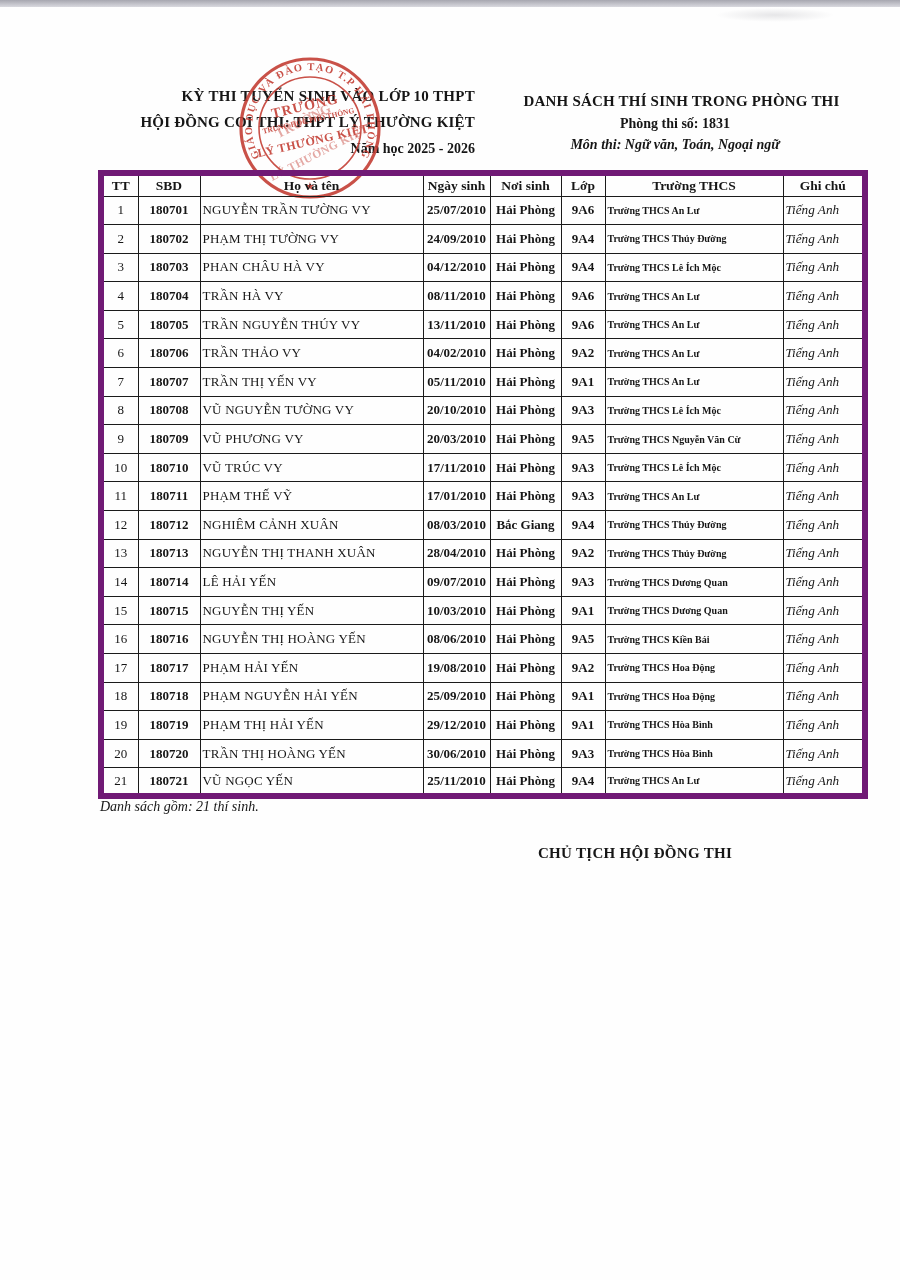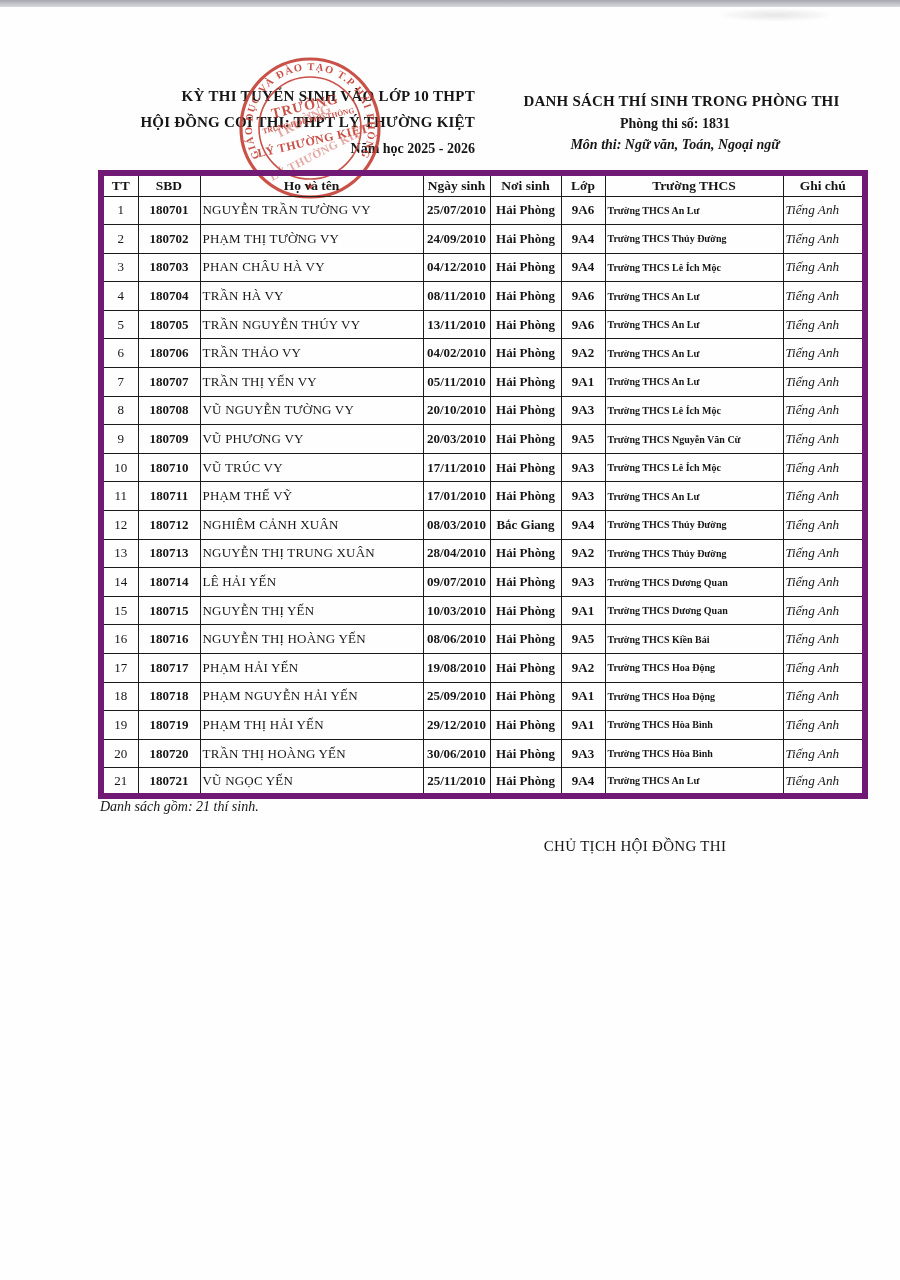--- a/index.html
+++ b/index.html
@@ -267,7 +267,7 @@
         <tr>
           <td class="col-tt">13</td>
           <td class="col-sbd">180713</td>
-          <td class="col-name">NGUYỄN THỊ TRUNG XUÂN</td>
+          <td class="col-name">NGUYỄN THỊ THANH XUÂN</td>
           <td class="col-dob">28/04/2010</td>
           <td class="col-pob">Hải Phòng</td>
           <td class="col-cls">9A2</td>

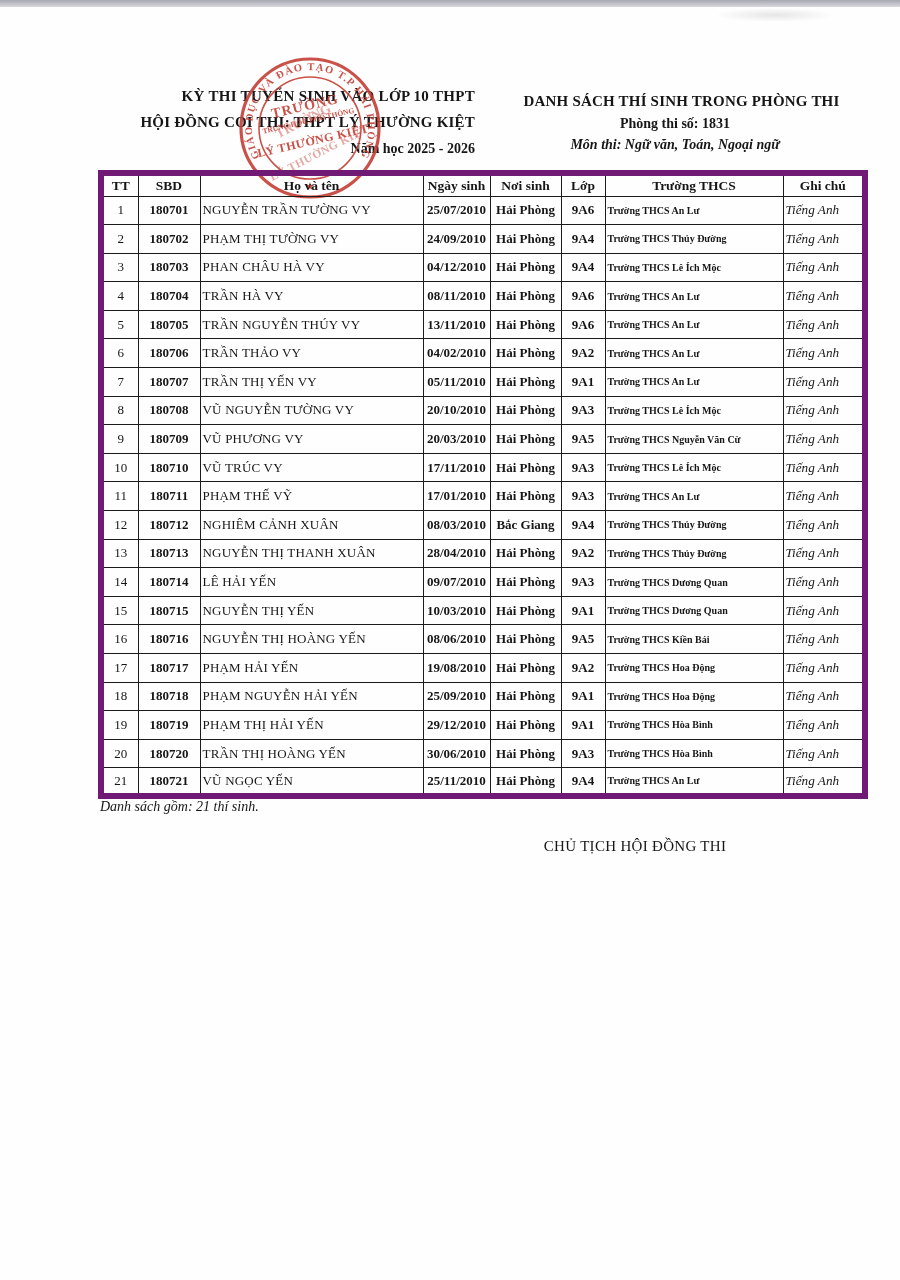--- a/index.html
+++ b/index.html
@@ -74,7 +74,7 @@
     text-align: center;
   }
   .sig-date { font-size: 14.5px; font-weight: bold; font-style: italic; }
-  .sig-title { font-size: 15px; font-weight: normal; margin-top: 11px; letter-spacing: 0.3px; }
+  .sig-title { font-size: 15px; font-weight: bold; margin-top: 18px; letter-spacing: 0.3px; }
 </style>
 </head>
 <body>

